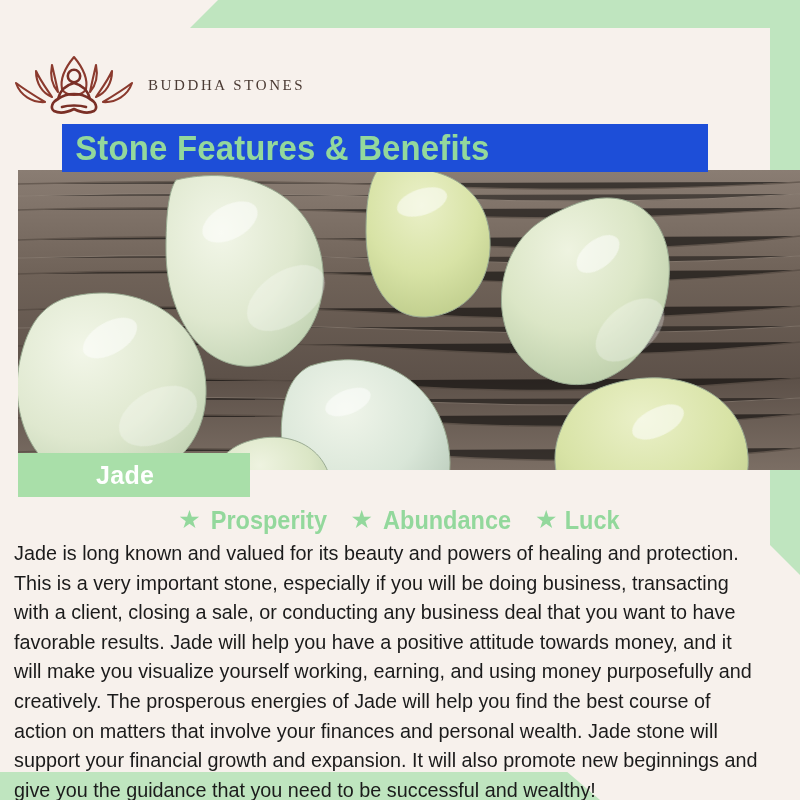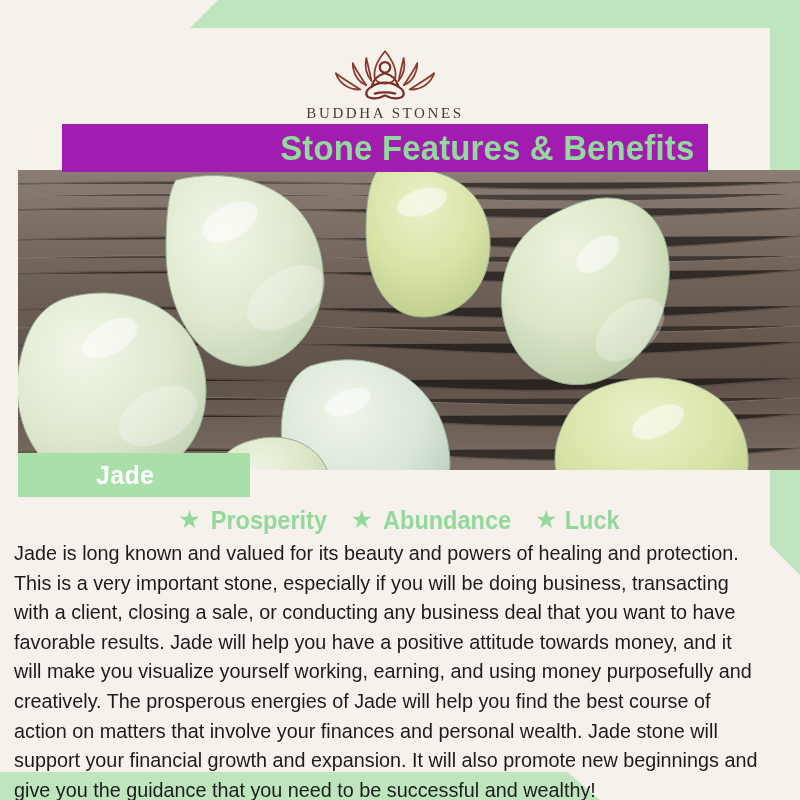--- a/index.html
+++ b/index.html
@@ -75,7 +75,6 @@
     width: 770px;
     height: 94px;
     display: flex;
-    flex-direction: column;
     align-items: center;
     justify-content: flex-start;
     padding-top: 19px;

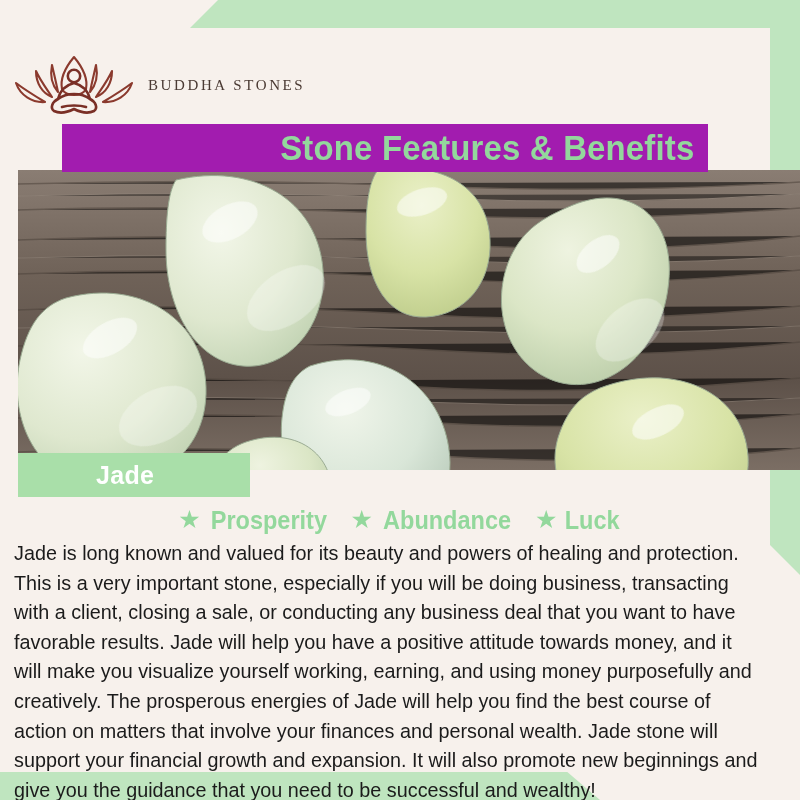--- a/index.html
+++ b/index.html
@@ -99,10 +99,10 @@
     top: 96px;
     width: 646px;
     height: 48px;
-    background: #a21caf;
-    display: flex;
-    align-items: center;
-    justify-content: flex-end;
+    background: #1d4ed8;
+    display: flex;
+    align-items: center;
+    justify-content: flex-start;
     z-index: 5;
   }
   .title-text {

